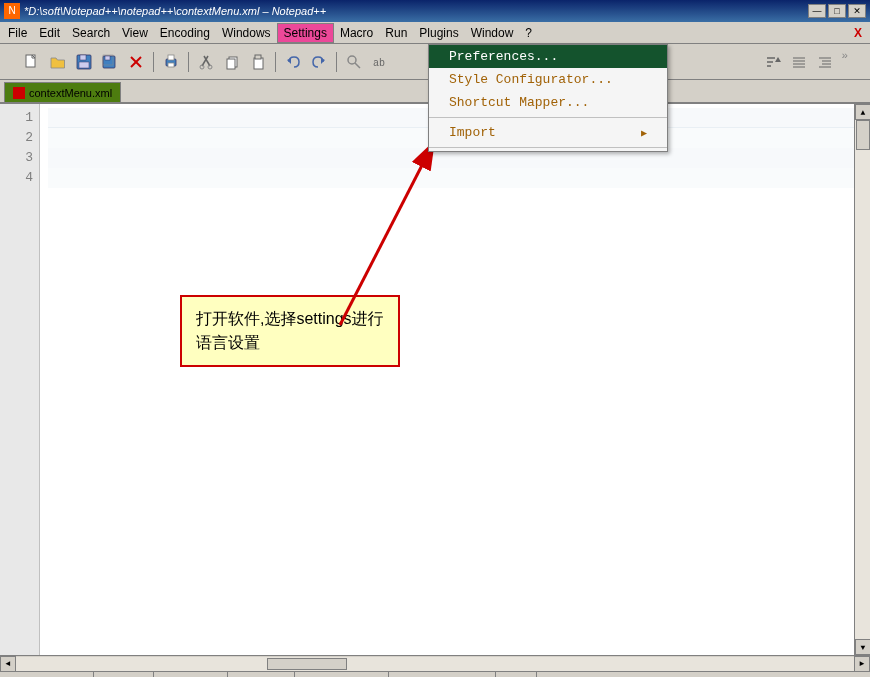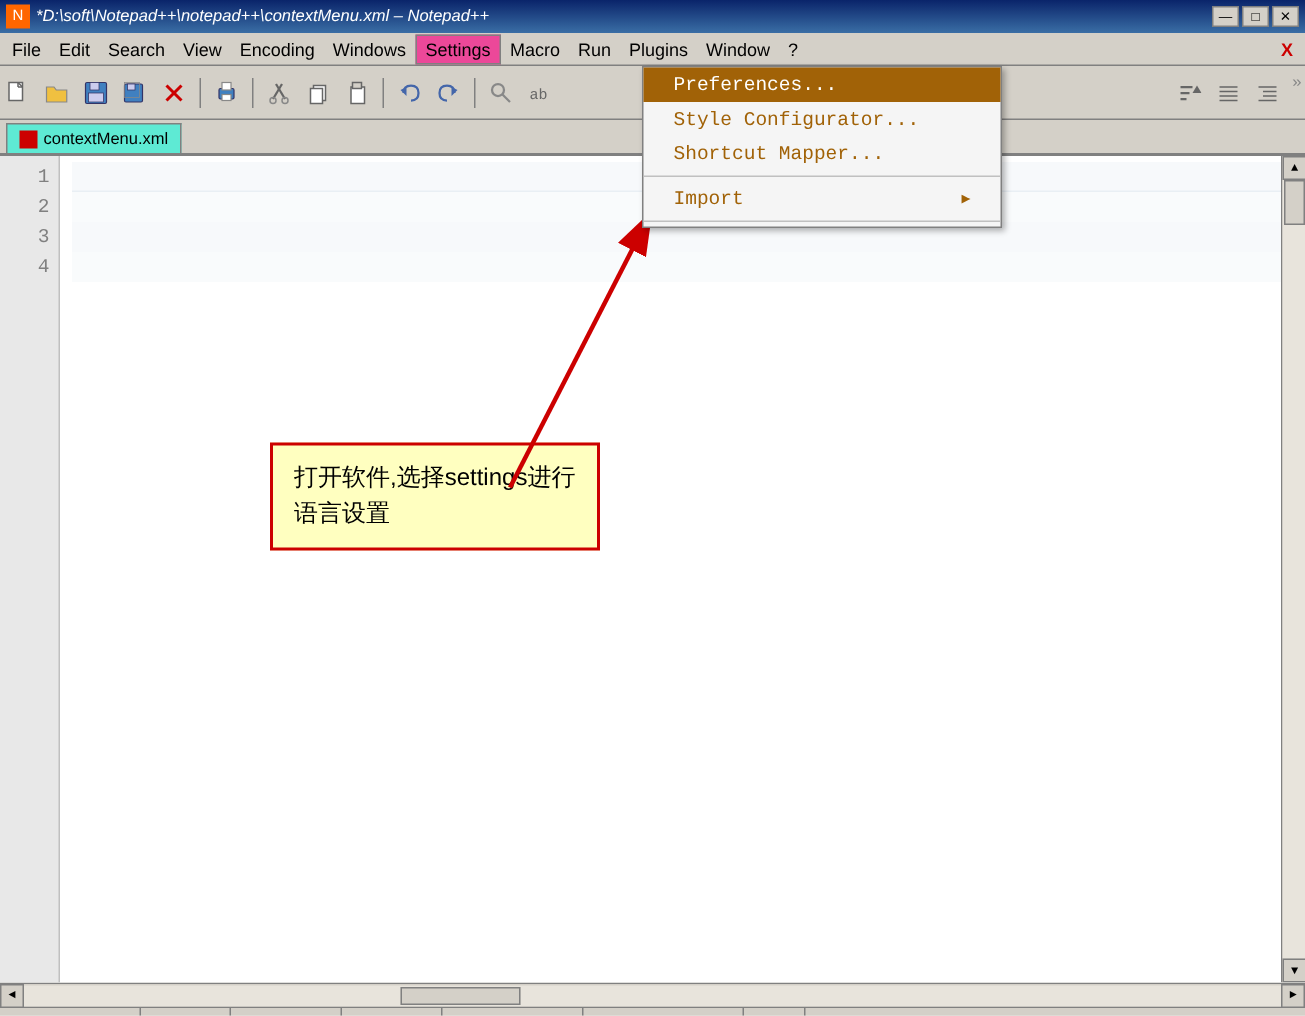--- a/index.html
+++ b/index.html
@@ -88,7 +88,7 @@
       background: #d4d0c8;
       display: flex;
       align-items: center;
-      padding: 2px 0;
+      padding: 2px 20px;
       border-bottom: 1px solid #808080;
       gap: 2px;
     }

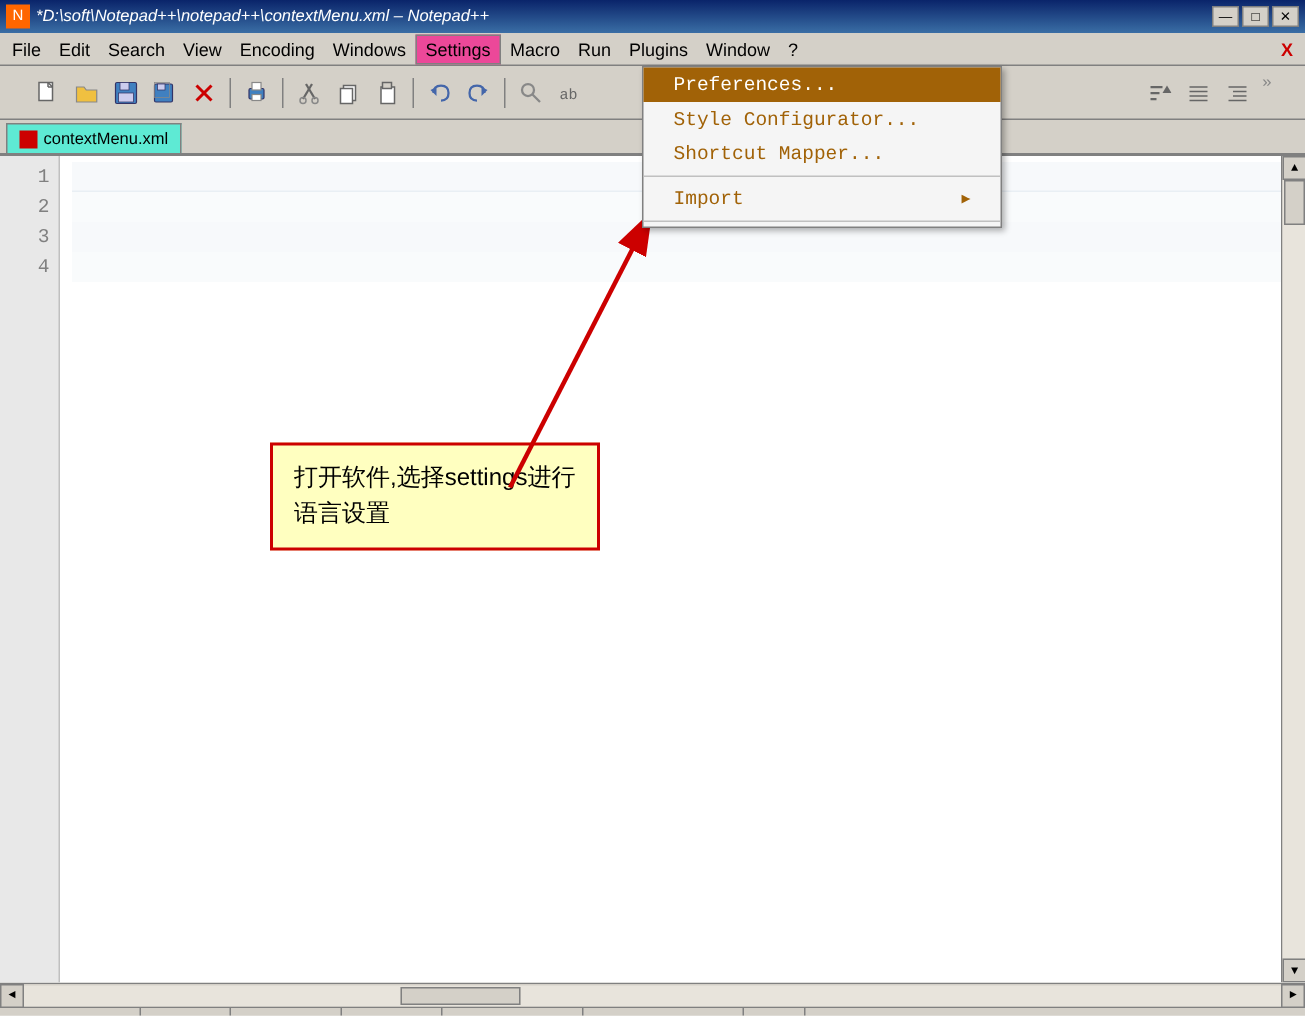--- a/index.html
+++ b/index.html
@@ -247,7 +247,7 @@
       color: #a16207;
     }
     .dropdown-item.highlighted {
-      background: #a16207;
+      background: #14532d;
       color: white;
     }
     .dropdown-separator {

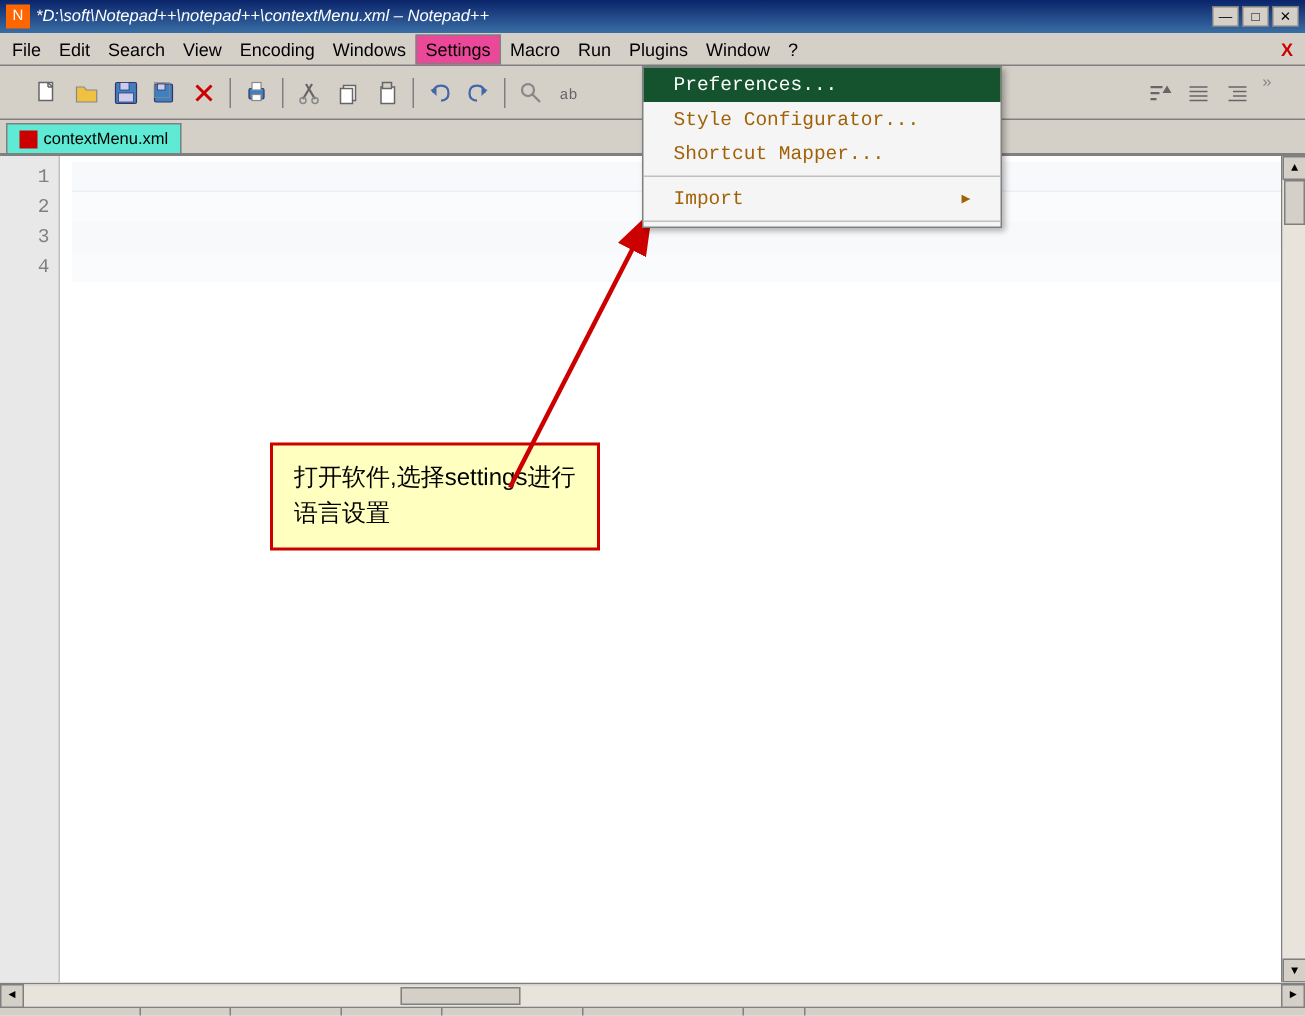--- a/index.html
+++ b/index.html
@@ -121,7 +121,7 @@
     }
     .tab {
       height: 20px;
-      background: #5eead4;
+      background: #4d7c0f;
       border: 1px solid #808080;
       border-bottom: none;
       padding: 0 8px;

